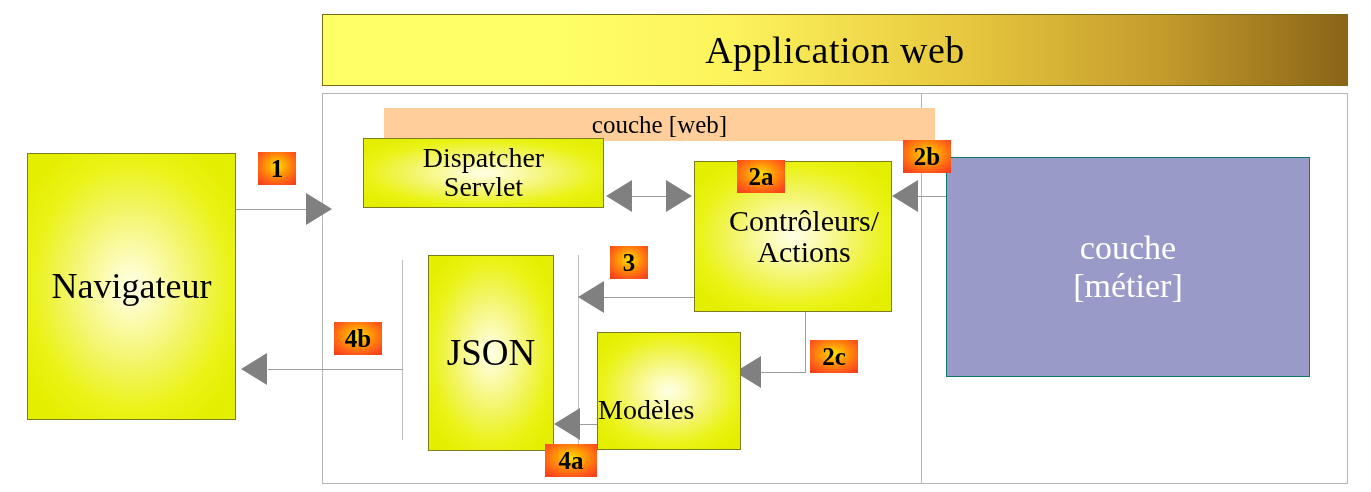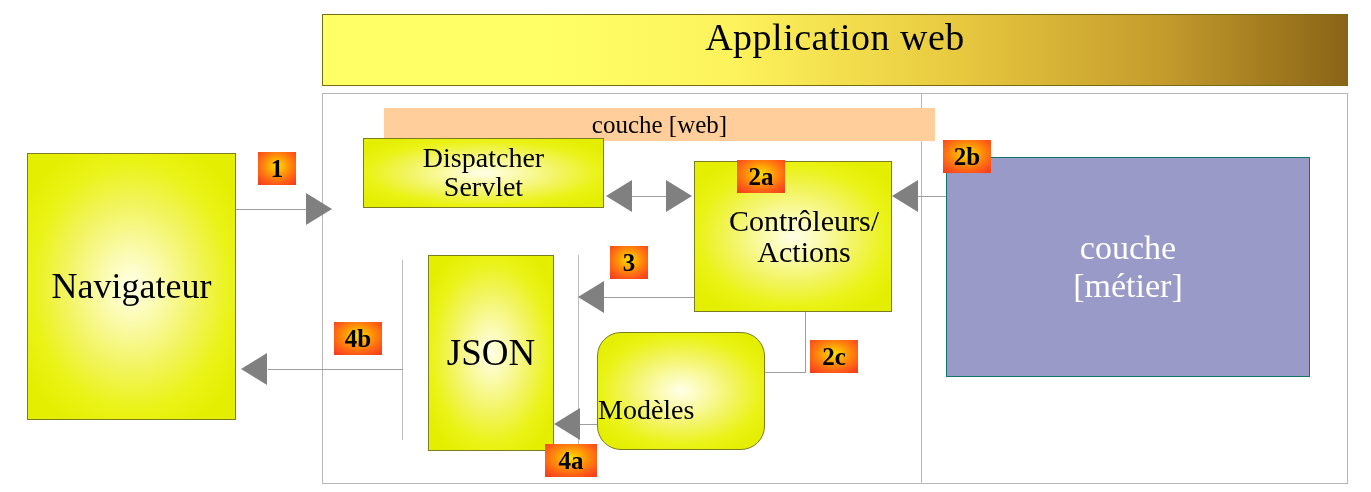--- a/index.html
+++ b/index.html
@@ -20,7 +20,7 @@
     left:322px;top:14px;width:1026px;height:72px;
     background:linear-gradient(to right,#ffff66 0%,#ffff66 22%,#fdf35c 40%,#e8c93f 62%,#c49b2c 82%,#8a6417 100%);
     border:1px solid #7a6a12;
-    display:flex;align-items:flex-start;justify-content:center;
+    display:flex;align-items:center;justify-content:center;
   }
   .banner span{font-size:38px;color:#000;letter-spacing:.5px;}
 

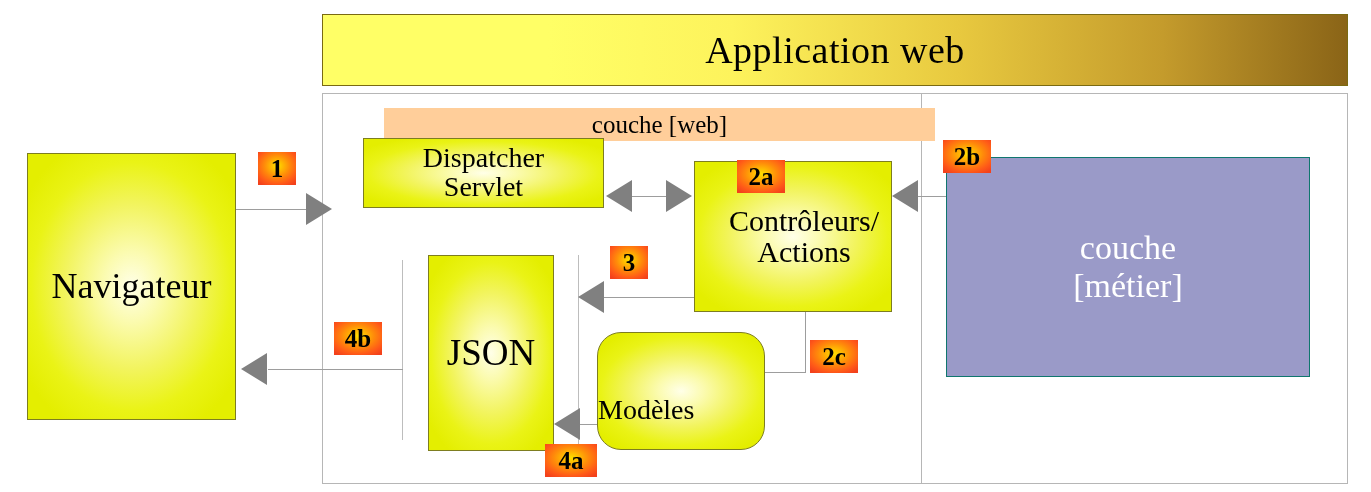--- a/index.html
+++ b/index.html
@@ -72,7 +72,7 @@
   }
   .b1 {left:258px;top:152px;width:38px;height:33px;}
   .b2a{left:737px;top:160px;width:48px;height:33px;}
-  .b2b{left:903px;top:140px;width:48px;height:33px;margin-left:40px;}
+  .b2b{left:903px;top:140px;width:48px;height:33px;}
   .b2c{left:810px;top:340px;width:48px;height:33px;}
   .b3 {left:610px;top:246px;width:38px;height:33px;}
   .b4a{left:545px;top:444px;width:52px;height:33px;}

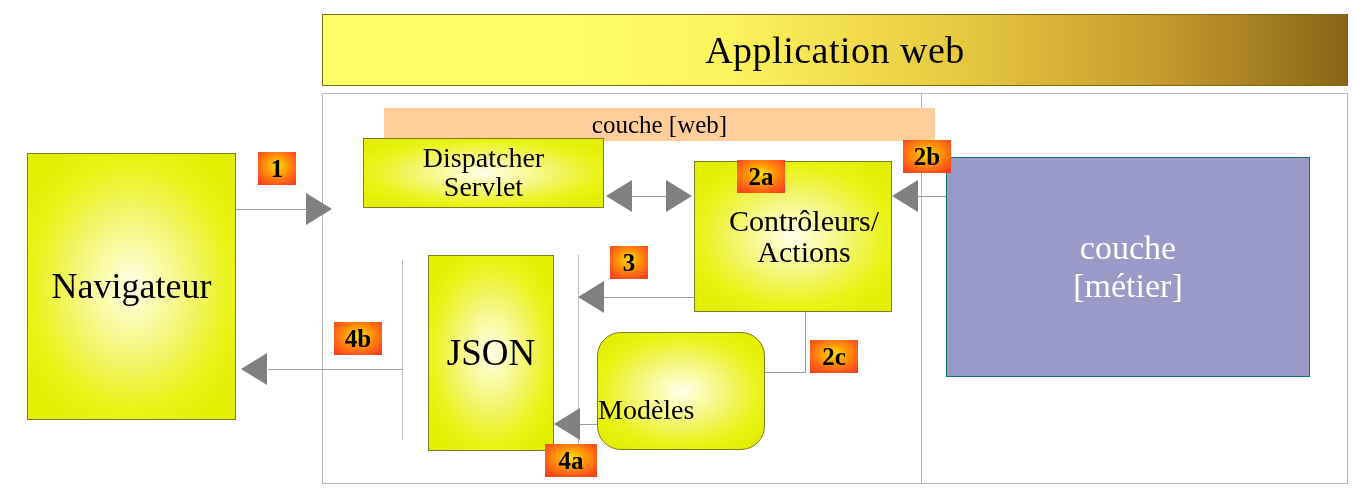--- a/index.html
+++ b/index.html
@@ -52,8 +52,8 @@
   .dispatcher{left:363px;top:138px;width:241px;height:70px;font-size:28px;}
   .controleurs{left:694px;top:161px;width:198px;height:151px;font-size:30px;padding-left:22px;}
   .json-box{left:428px;top:255px;width:126px;height:196px;font-size:37px;}
-  .modeles{left:597px;top:332px;width:168px;height:118px;font-size:28px;
-           align-items:flex-end;justify-content:flex-start;border-radius:24px;}
+  .modeles{left:597px;top:332px;width:144px;height:118px;font-size:28px;
+           align-items:flex-end;justify-content:flex-start;}
   .modeles .lbl{padding:0 0 24px 0px;}
 
   

